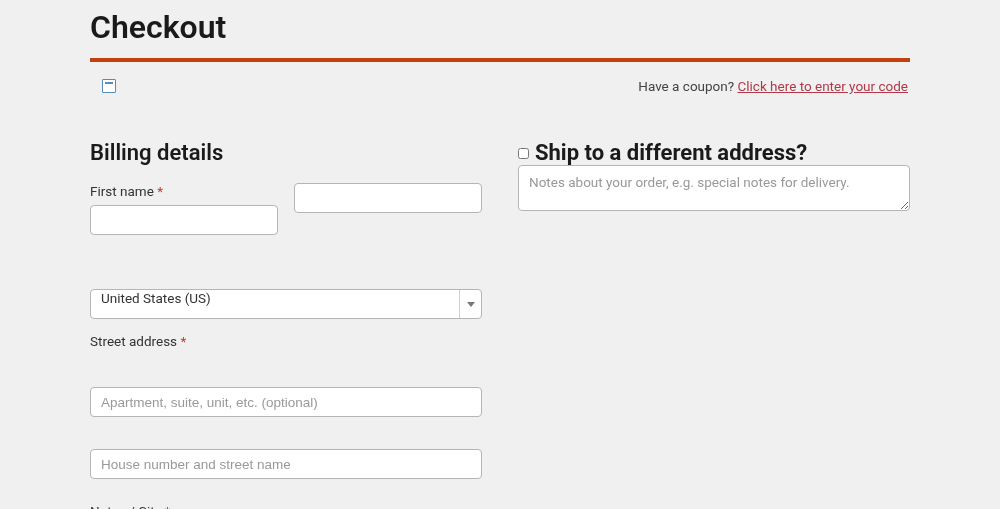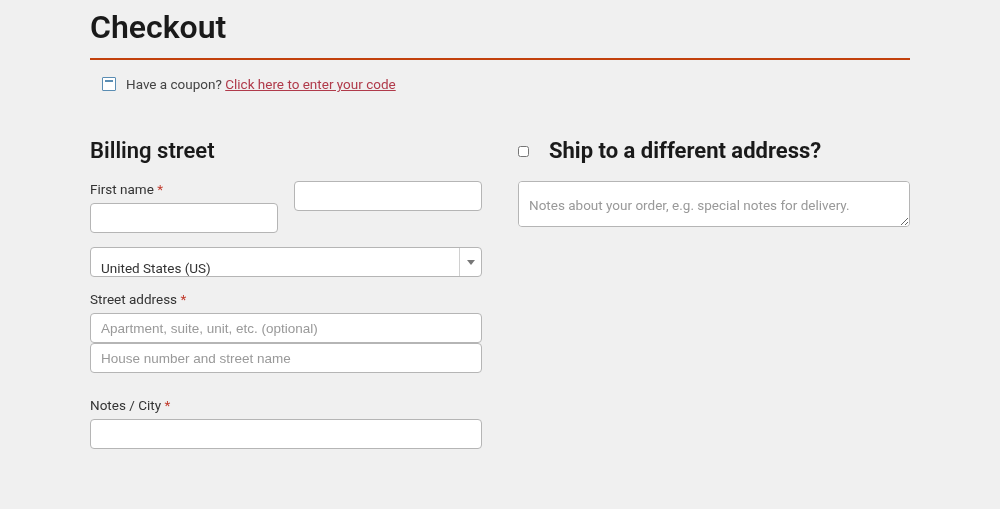--- a/index.html
+++ b/index.html
@@ -21,7 +21,7 @@
       font-weight: 600;
       color: #1a1a1a;
       padding-bottom: 12px;
-      border-bottom: 2px solid #c2410c;
+      border-bottom: 4px solid #c2410c;
       margin-bottom: 10px;
     }
     .coupon-bar {

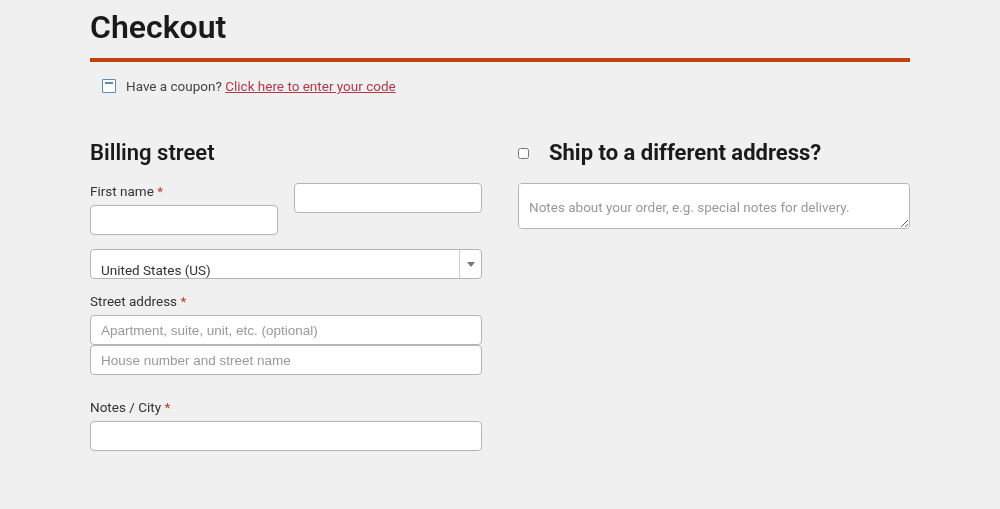--- a/index.html
+++ b/index.html
@@ -31,6 +31,7 @@
       padding: 6px 2px 14px 12px;
       font-size: 13.5px;
       color: #444;
+      justify-content: space-between;
     }
     .coupon-icon {
       width: 14px;

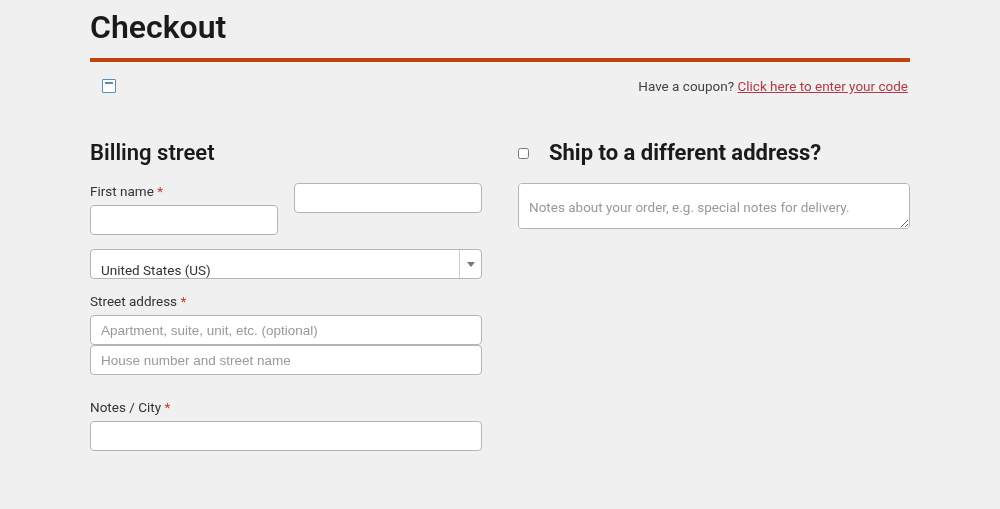--- a/index.html
+++ b/index.html
@@ -173,7 +173,7 @@
   <div class="columns">
 
     <div class="col">
-      <h2 class="section-title">Billing street</h2>
+      <h2 class="section-title">Billing details</h2>
 
       <div class="row">
         <div class="field">

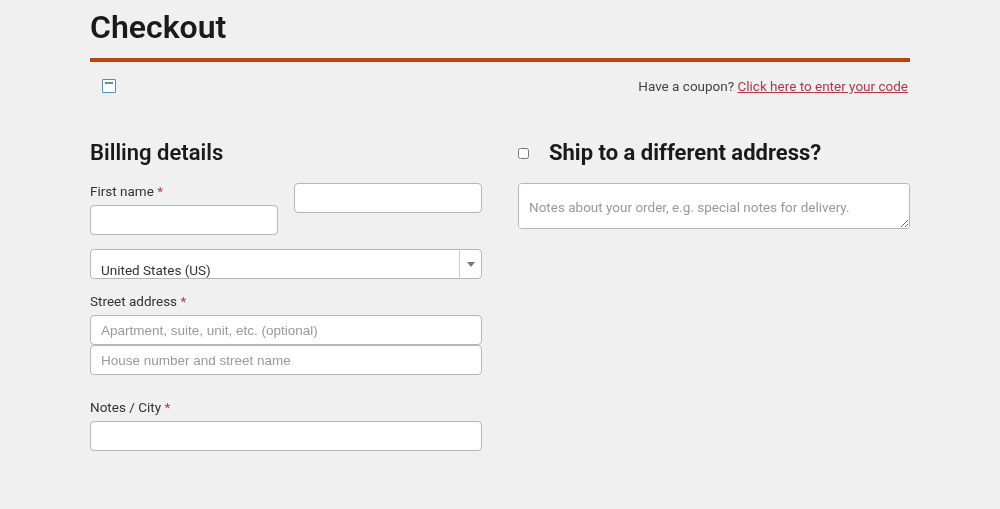--- a/index.html
+++ b/index.html
@@ -74,10 +74,9 @@
       font-size: 22px;
       font-weight: 700;
       color: #1a1a1a;
-      margin-bottom: 18px;
       display: flex;
       align-items: center;
-      gap: 20px;
+      gap: 6px;
     }
     .ship-heading input[type="checkbox"] {
       width: 11px;

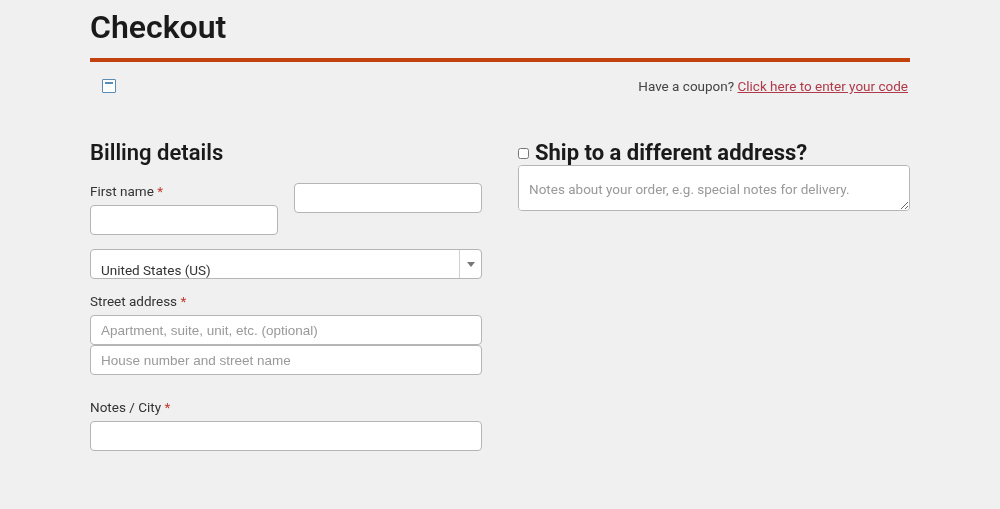--- a/index.html
+++ b/index.html
@@ -144,7 +144,7 @@
       border: 1px solid #b5b5b5;
       border-radius: 4px;
       background: #fff;
-      padding: 15px 10px;
+      padding: 8px 10px;
       font-size: 13.5px;
       font-family: inherit;
       color: #333;

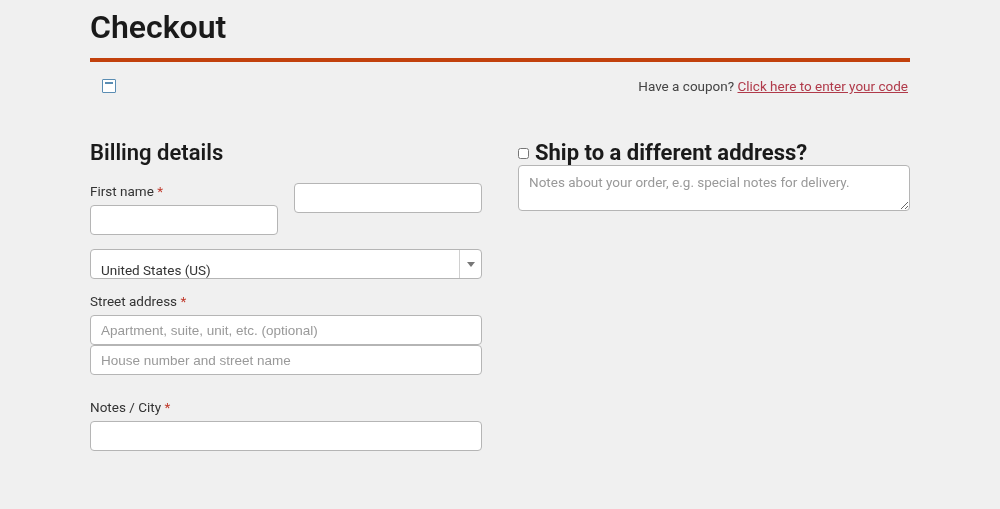--- a/index.html
+++ b/index.html
@@ -115,10 +115,11 @@
     input.text-input::placeholder { color: #999; }
     .select-box {
       display: flex;
-      align-items: flex-end;
+      align-items: flex-start;
       justify-content: space-between;
       cursor: pointer;
       position: relative;
+      margin-top: 40px;
     }
     .select-caret {
       position: absolute;

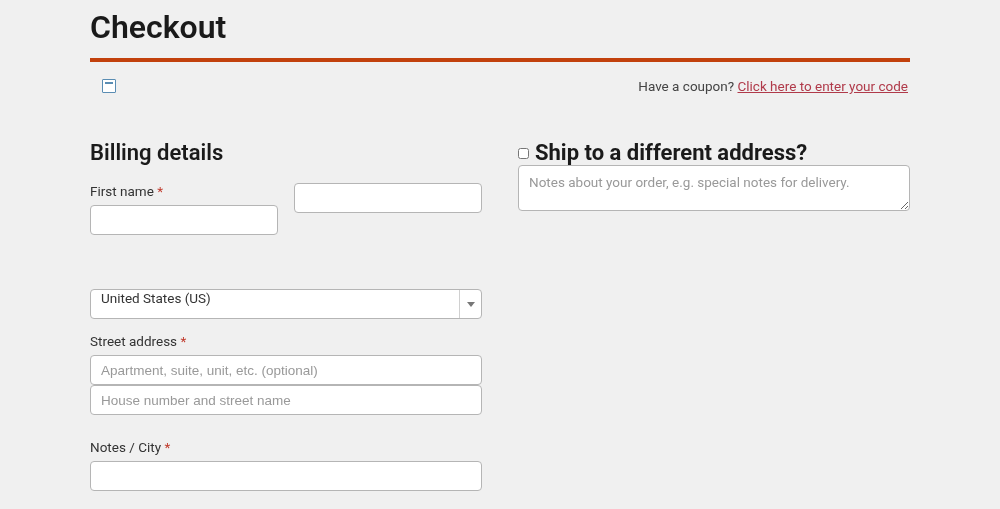--- a/index.html
+++ b/index.html
@@ -153,7 +153,7 @@
       outline: none;
     }
     textarea.notes::placeholder { color: #999; }
-    .stack-gap { margin-bottom: 12px; }
+    .stack-gap { margin-bottom: 12px; gap: 32px; }
   </style>
 </head>
 <body>

